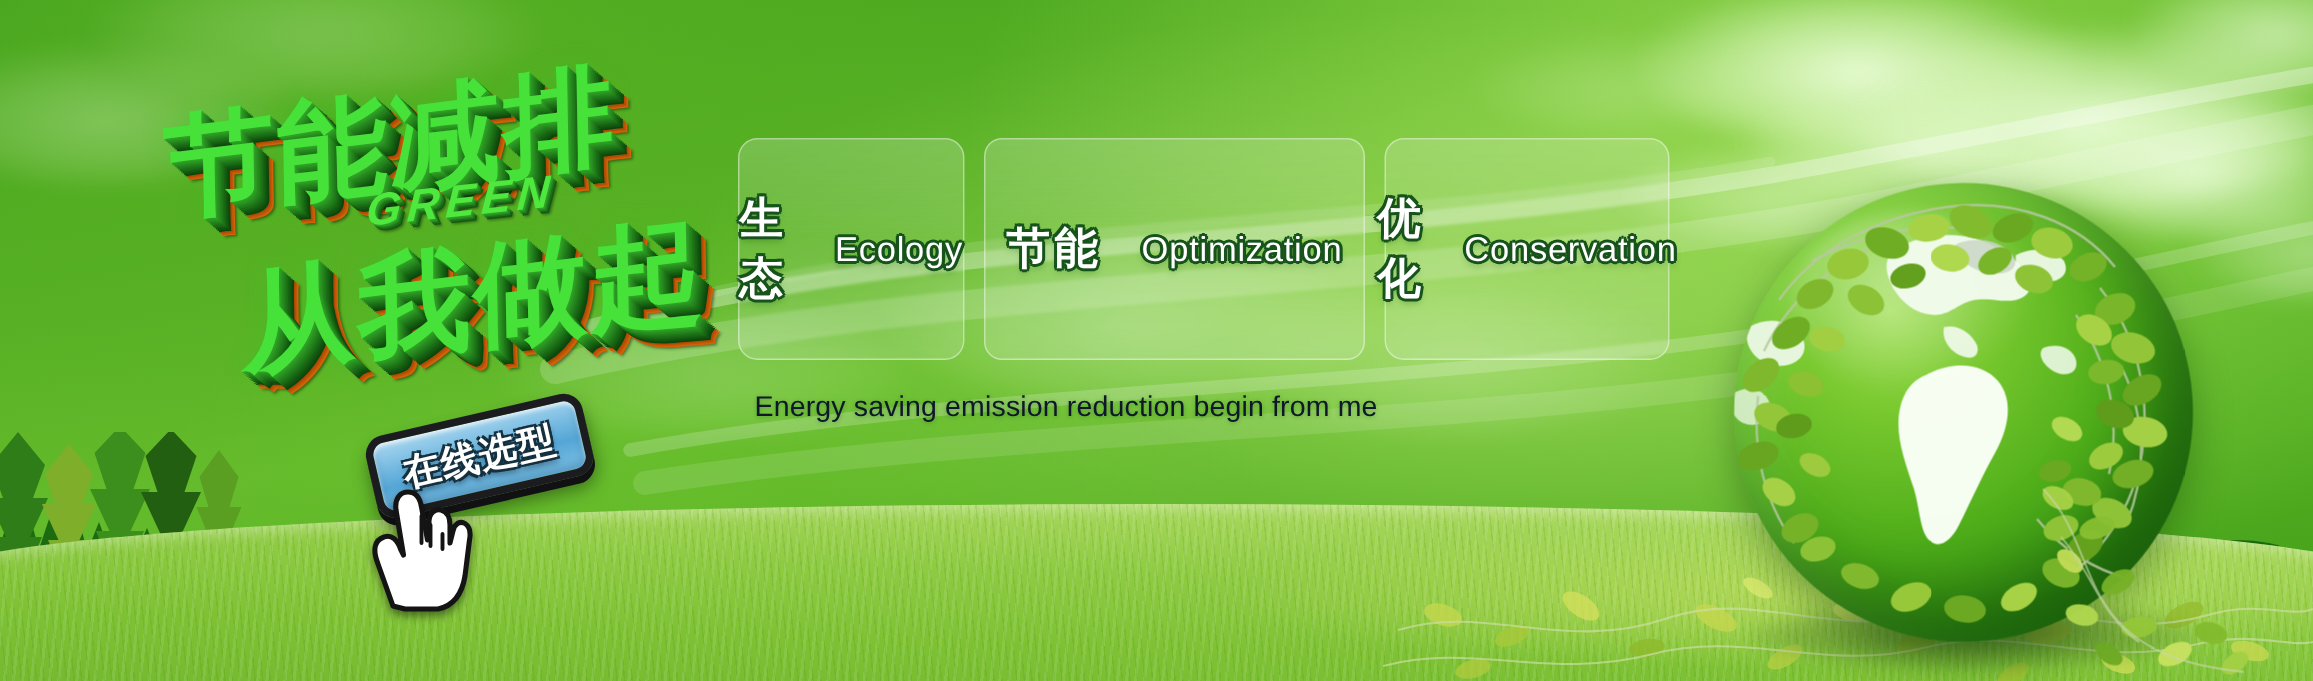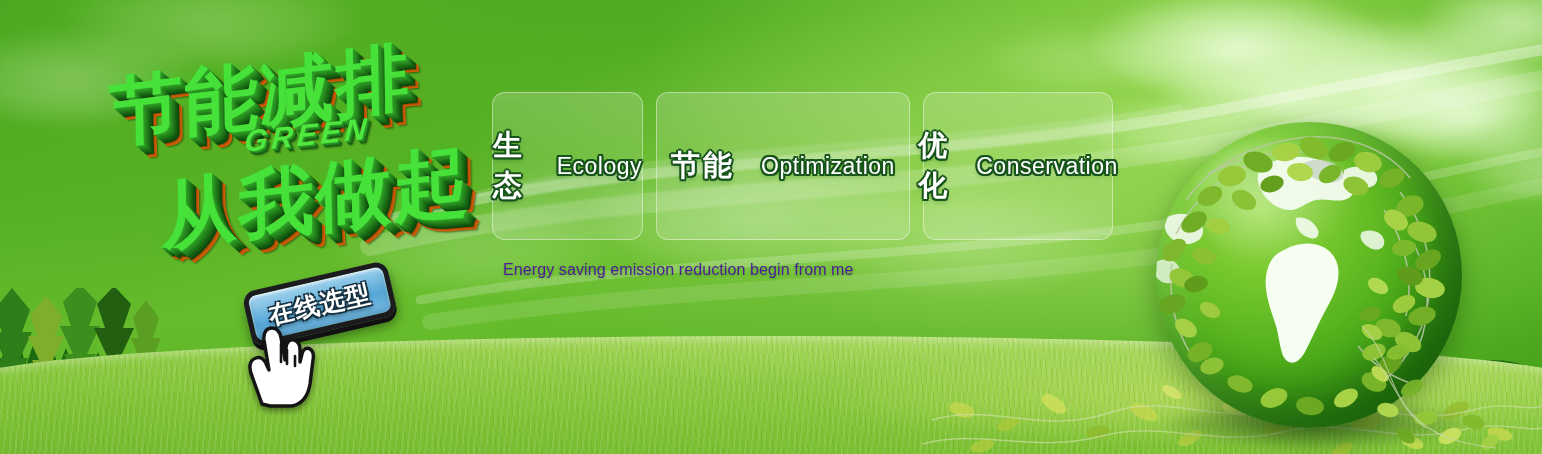--- a/index.html
+++ b/index.html
@@ -195,7 +195,7 @@
   
   .tagline {
     position:absolute; left:503px; top:261px;
-    font-size:16px; color:#4c1d95;
+    font-size:19px; color:#0f172a;
     letter-spacing:.1px;
     text-shadow:0 1px 3px rgba(0,70,0,.30);
   }

